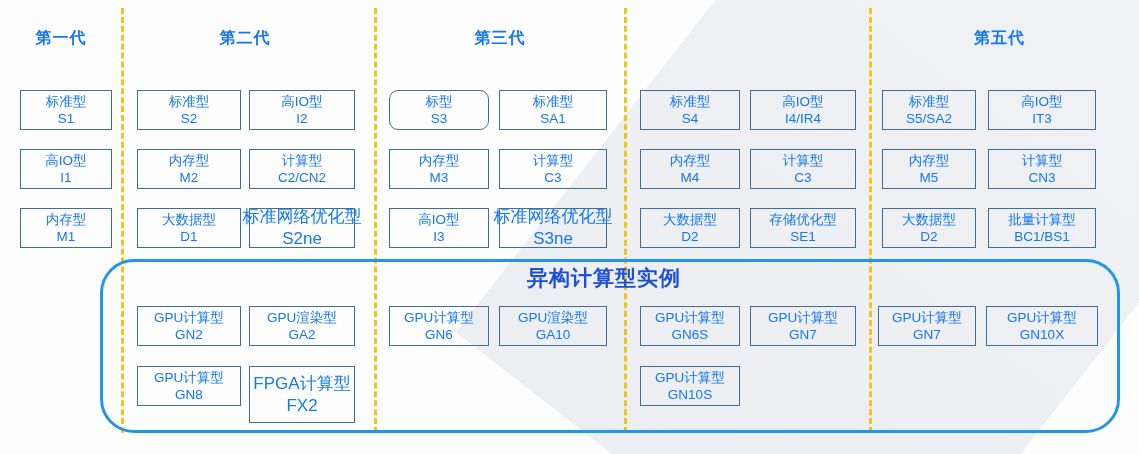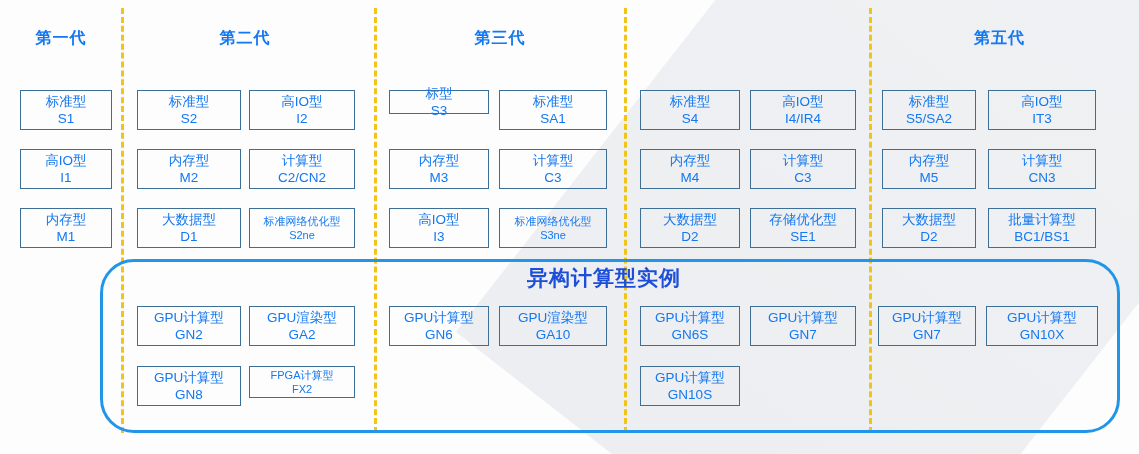--- a/index.html
+++ b/index.html
@@ -182,7 +182,7 @@
         <span class="ln2">FX2</span>
       </div>
       <div class="gen-title" style="left: 375px; top: 28px; width: 250px;">第三代</div>
-      <div class="box" style="left: 389px; top: 90px; width: 100px; height: 24px;">
+      <div class="box" style="left: 389px; top: 90px; width: 100px; height: 40px; border-radius: 9px;">
         <span class="ln1">标型</span>
         <span class="ln2">S3</span>
       </div>

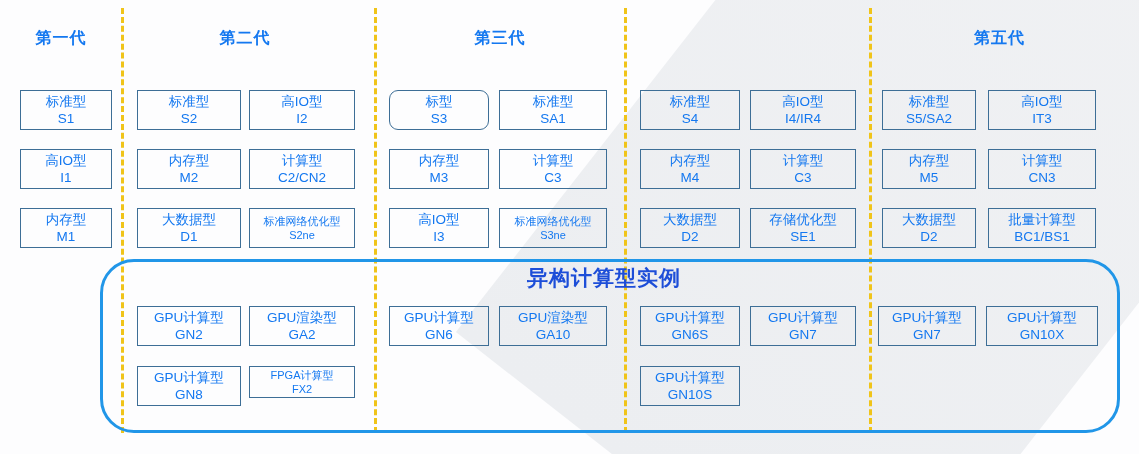--- a/index.html
+++ b/index.html
@@ -83,7 +83,7 @@
   }
   .box .ln1 { display: block; }
   .box .ln2 { display: block; }
-  .box.narrow-text { font-size: 11px; }
+  .box.narrow-text { font-size: 17px; }
 
   
   .hetero-frame {

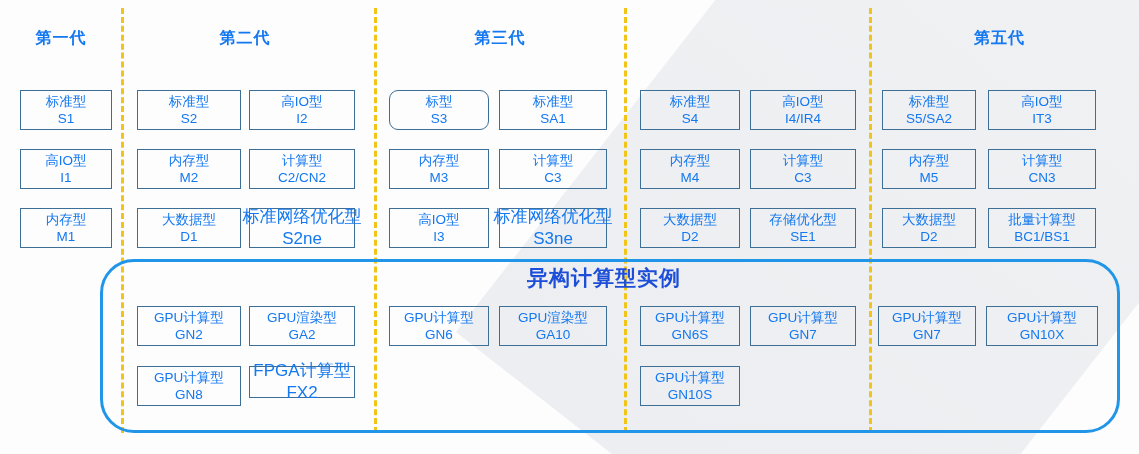--- a/index.html
+++ b/index.html
@@ -177,7 +177,7 @@
         <span class="ln1">GPU计算型</span>
         <span class="ln2">GN8</span>
       </div>
-      <div class="box narrow-text" style="left: 249px; top: 366px; width: 106px; height: 32px;">
+      <div class="box narrow-text" style="left: 249px; top: 366px; width: 106px; height: 57px;">
         <span class="ln1">FPGA计算型</span>
         <span class="ln2">FX2</span>
       </div>

